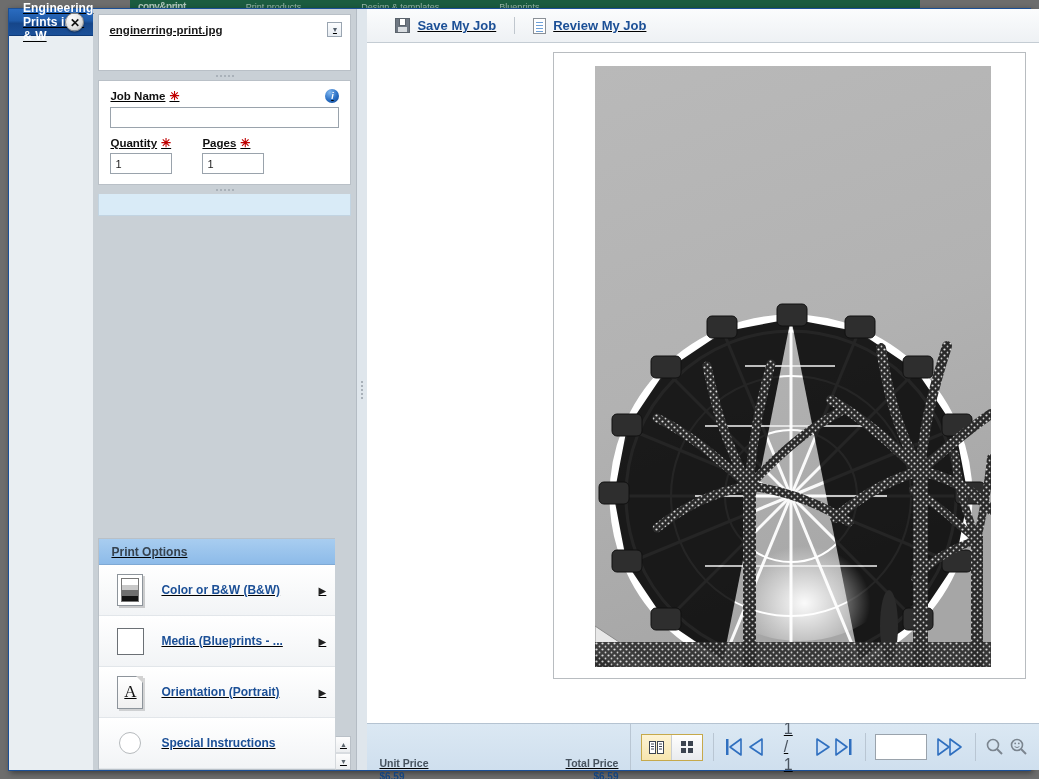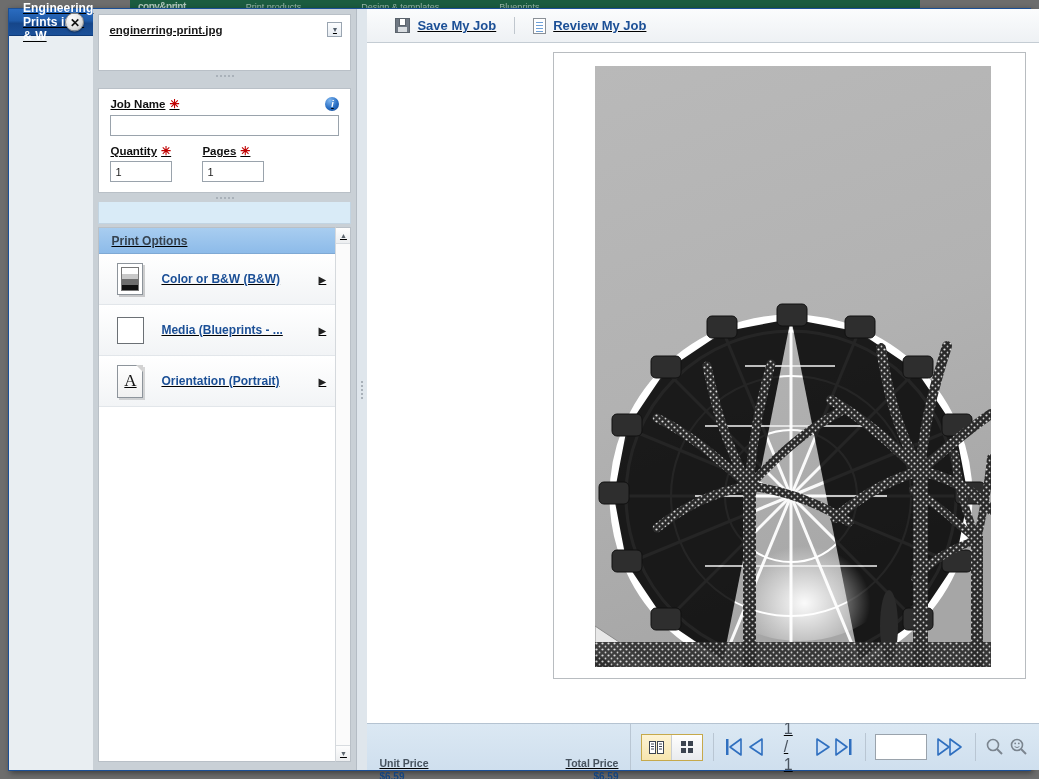--- a/index.html
+++ b/index.html
@@ -331,7 +331,7 @@
           <i></i>
       </div>
 
-      <div class="panel" id="job-panel" style="margin-top:8px;">
+      <div class="panel" id="job-panel" style="margin-top:0;">
         <div class="row-between">
           <span class="field-label">
             <span>Job Name</span>

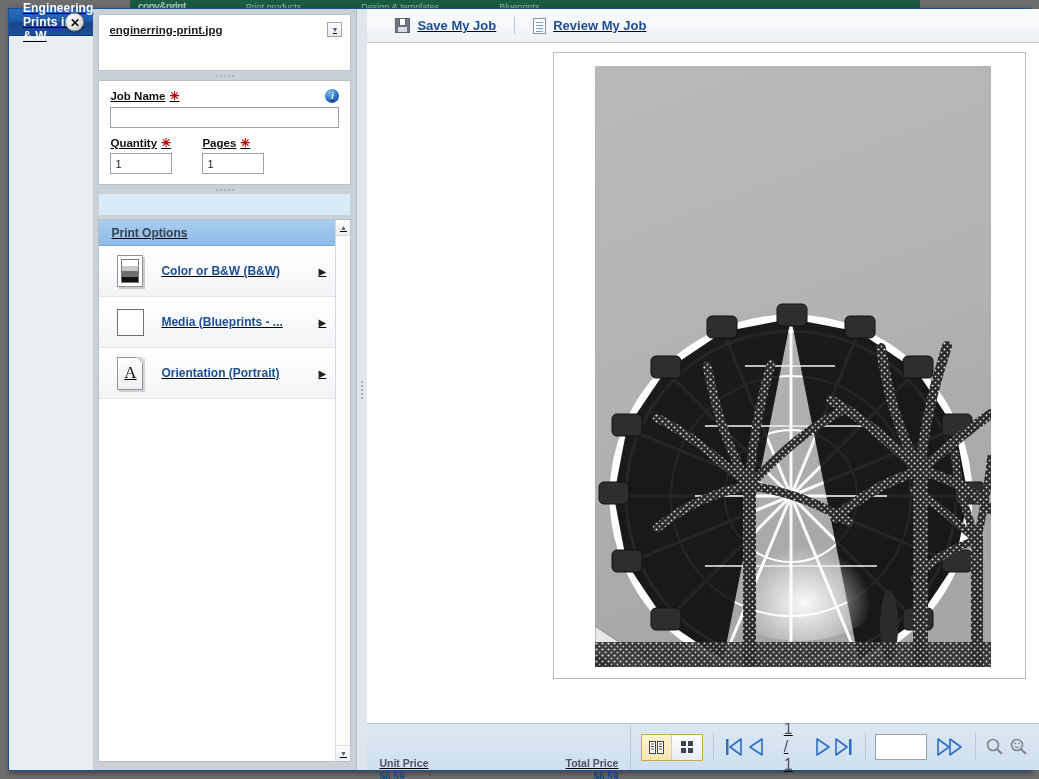--- a/index.html
+++ b/index.html
@@ -125,7 +125,7 @@
   #blue-strip { height: 22px; background: #d9ebf7; margin: 0 5px; border: 1px solid #c2d4e2; border-top: none; }
 
   
-  #print-options-wrap { flex: 1; display: flex; min-height: 0; margin: 3px 5px 8px 5px; }
+  #print-options-wrap { flex: 1; display: flex; min-height: 0; margin: 3px 5px 0 5px; align-items: flex-end; }
   #print-options {
     flex: 1; background: #fff; border: 1px solid #b9c0c7; border-right: none;
     display: flex; flex-direction: column; min-width: 0;

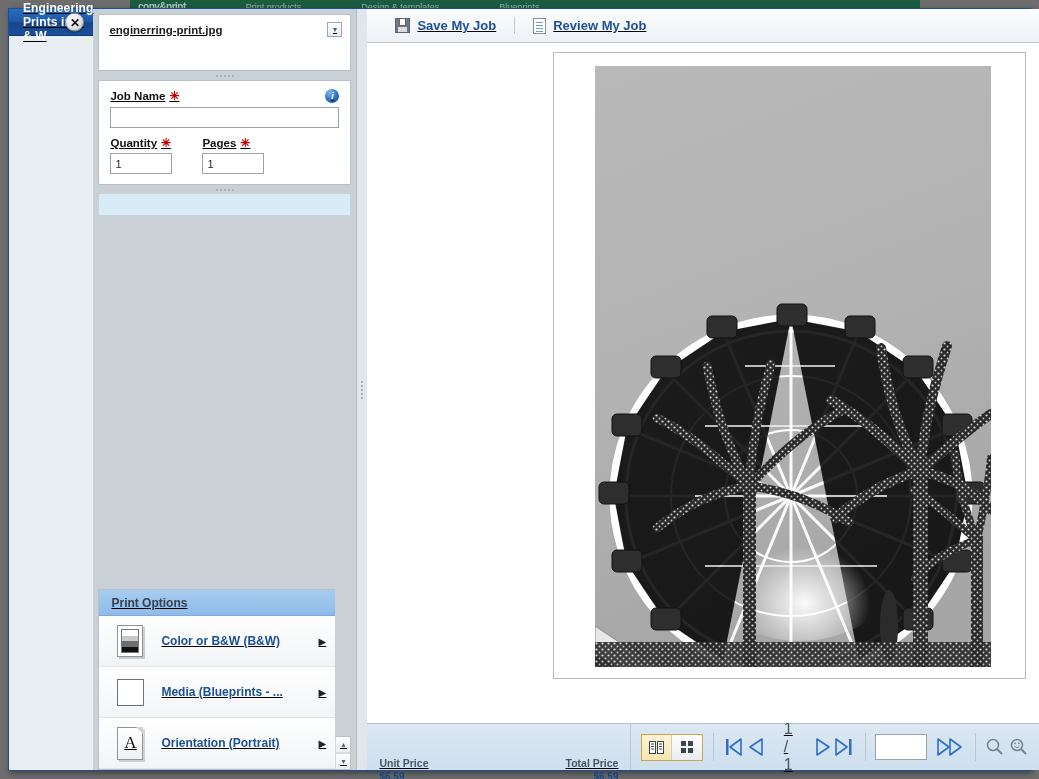--- a/index.html
+++ b/index.html
@@ -402,6 +402,13 @@
             <span class="po-arrow">▶</span>
           </div>
 
+          <div class="po-item">
+            <span class="po-icon">
+              <span class="ic-circle"></span>
+            </span>
+            <span class="po-label">Special Instructions</span>
+            <span class="po-arrow"></span>
+          </div>
         </div>
 
         <div id="po-scroll">

